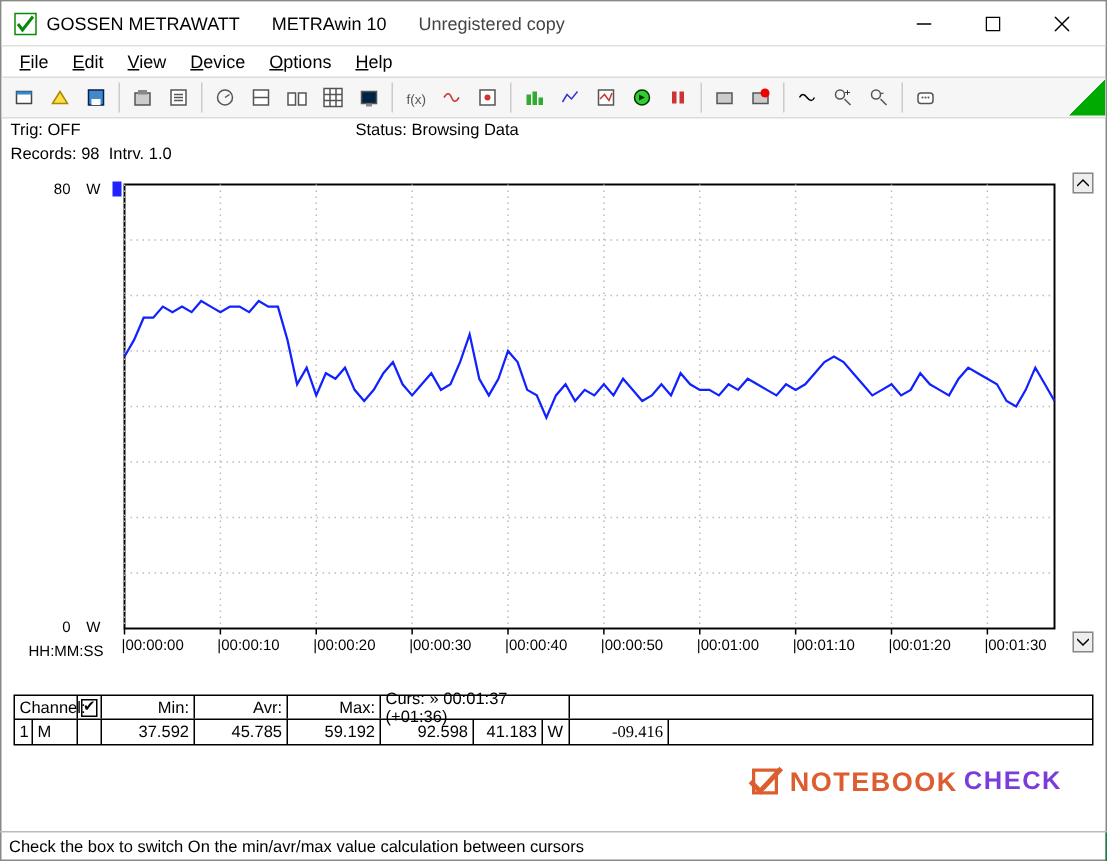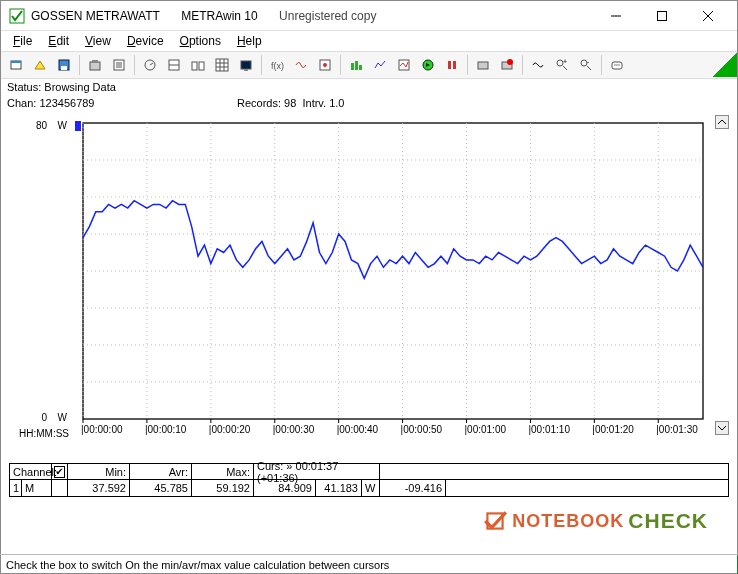--- a/index.html
+++ b/index.html
@@ -278,6 +278,7 @@
 </div>
 
 <div class="statusA">
+  <div class="col"><span>Trig:</span> <span>OFF</span></div>
   <div class="col"><span>Status:</span> <span>Browsing Data</span></div>
 </div>
 <div class="statusB">

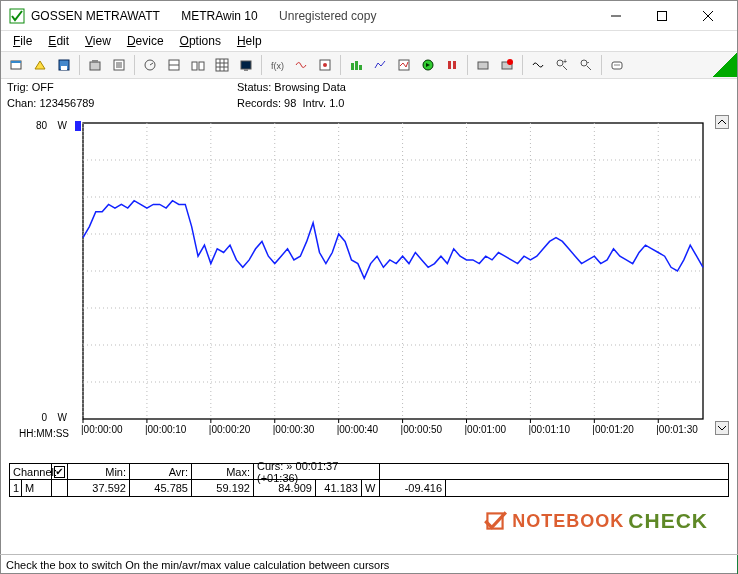--- a/index.html
+++ b/index.html
@@ -282,7 +282,6 @@
   <div class="col"><span>Status:</span> <span>Browsing Data</span></div>
 </div>
 <div class="statusB">
-  <div class="col"><span>Chan:</span> <span>123456789</span></div>
   <div class="col"><span>Records:</span> <span>98</span>&nbsp;&nbsp;<span>Intrv.</span> <span>1.0</span></div>
 </div>
 

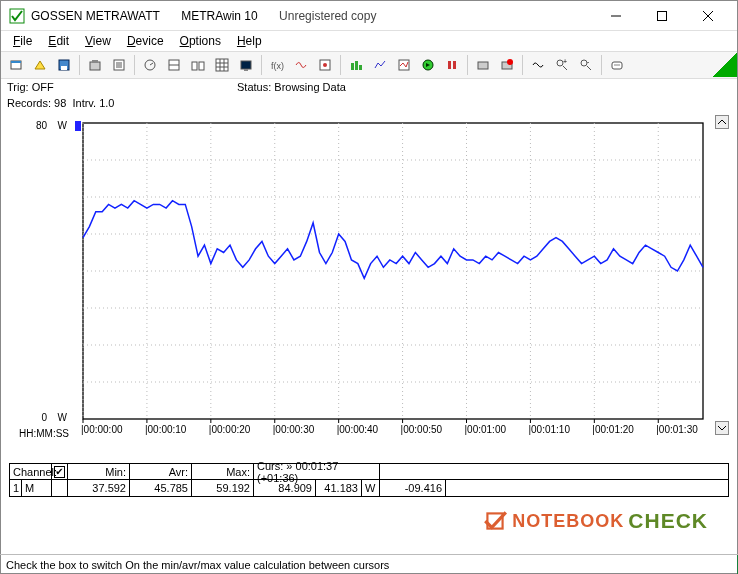--- a/index.html
+++ b/index.html
@@ -374,7 +374,7 @@
     <div class="cell c1">37.592</div>
     <div class="cell c2">45.785</div>
     <div class="cell c3">59.192</div>
-    <div class="cell c4b">84.909</div>
+    <div class="cell c4b">92.598</div>
     <div class="cell c5">41.183</div>
     <div class="cell c5u">W</div>
     <div class="cell c6">-09.416</div>

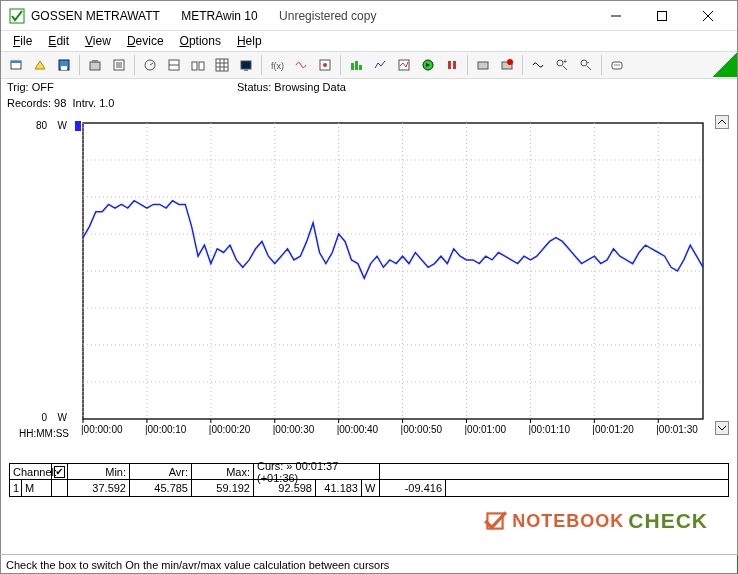--- a/index.html
+++ b/index.html
@@ -58,7 +58,7 @@
 .cell.c4b { width:62px; justify-content:flex-end;}
 .cell.c5 { width:46px; justify-content:flex-end;}
 .cell.c5u { width:18px;}
-.cell.c6 { width:66px; justify-content:flex-end;}
+.cell.c6 { width:66px; justify-content:flex-end;font-family:Liberation Serif, serif;}
 .cell.last { border-right:none; flex:1;}
 .chkbox { width:12px; height:12px; border:1px solid #000; display:flex; align-items:center; justify-content:center; font-size:10px; line-height:10px;}
 

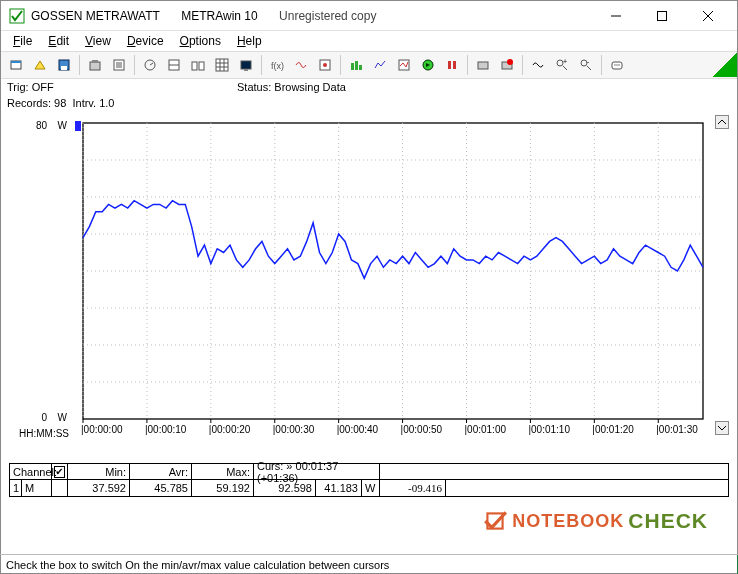--- a/index.html
+++ b/index.html
@@ -70,7 +70,7 @@
 
 .watermark { position:absolute; right:30px; bottom:40px; display:flex; align-items:center; gap:4px; font-weight:bold; opacity:0.9;}
 .watermark .nb1 { color:#d94d1a; font-size:18px; letter-spacing:1px;}
-.watermark .nb2 { color:#4d7c0f; font-size:21px; letter-spacing:1px;}
+.watermark .nb2 { color:#6d28d9; font-size:17px; letter-spacing:1px;}
 .watermark svg { width:26px; height:26px;}
 </style>
 </head>

